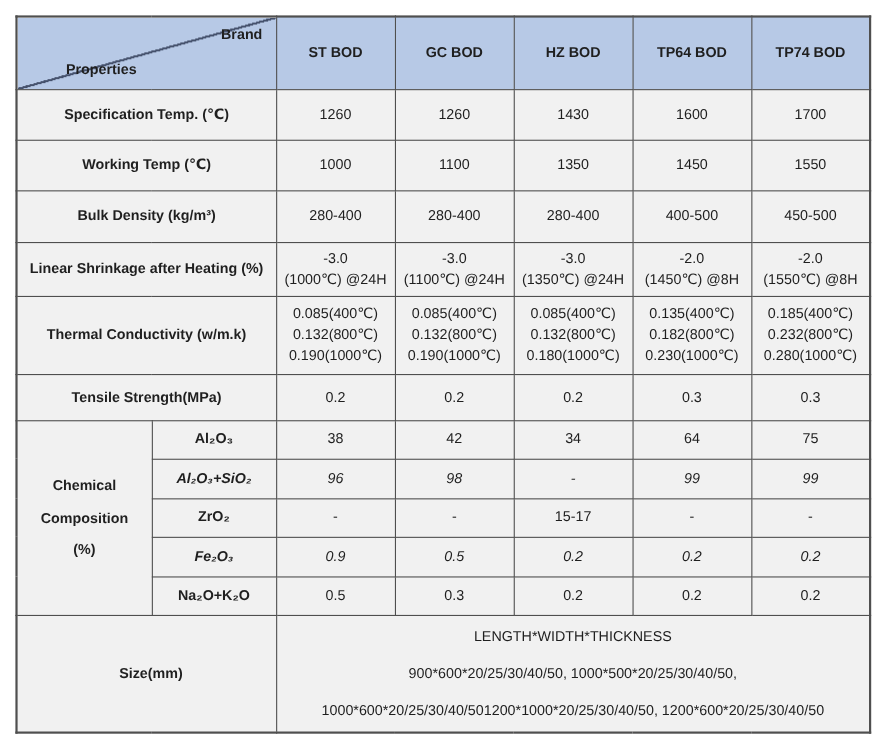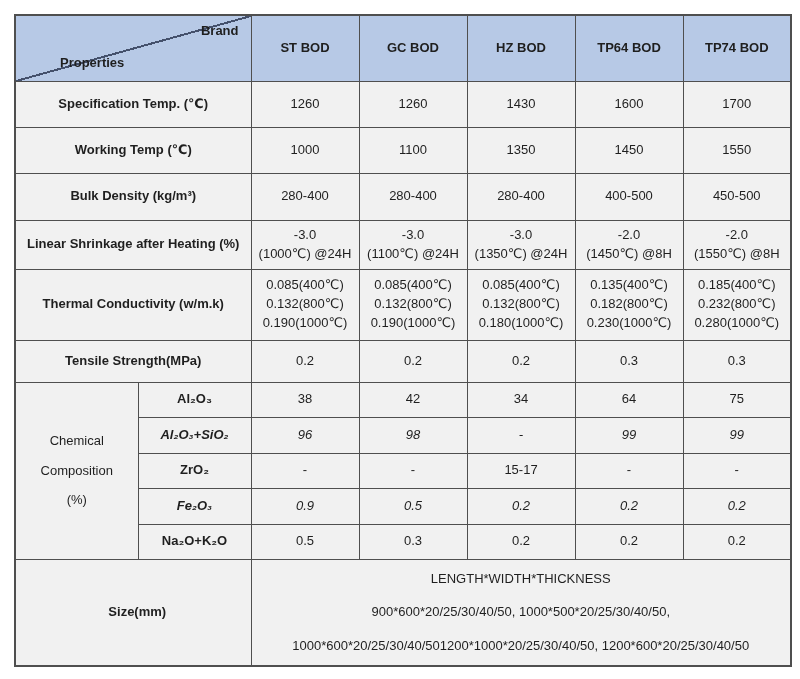--- a/index.html
+++ b/index.html
@@ -60,7 +60,7 @@
     padding-left:34px;
   }
   .multiline{white-space:pre-line;margin-top:12px;}
-  td.chem-label{font-weight:normal;line-height:2.3;}
+  td.chem-label{font-weight:bold;line-height:2.3;}
   td.size-label{font-weight:bold;padding-left:12px;}
   td.size-content{
     white-space:pre-line;

